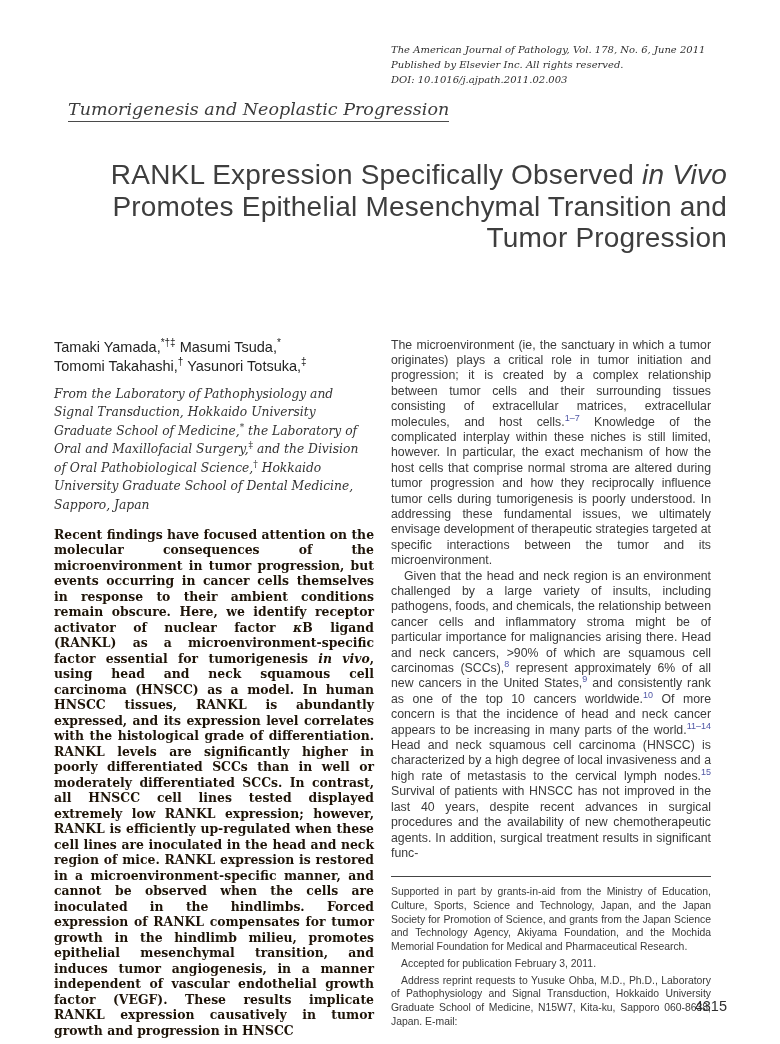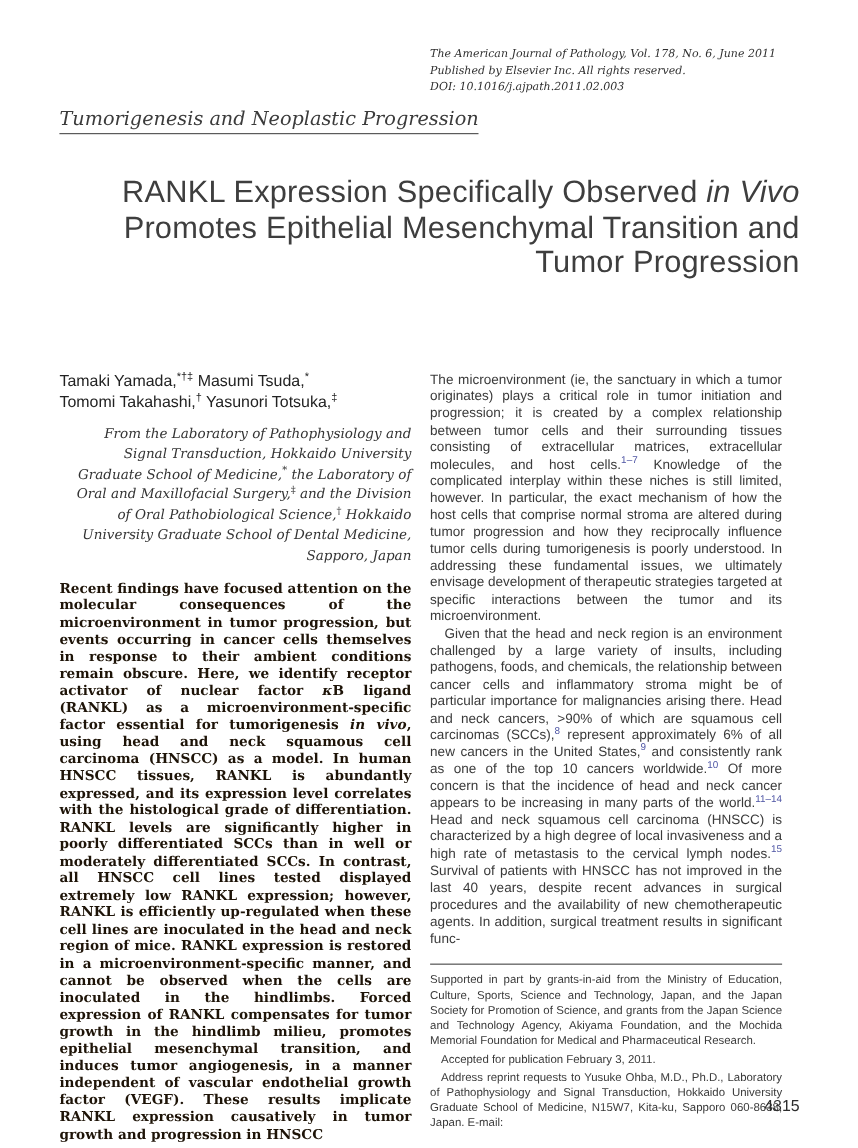--- a/index.html
+++ b/index.html
@@ -29,7 +29,7 @@
     font-size:17.5px; line-height:22px;
     color:#3b3b3b;
   }
-  .section-heading .underlined { border-bottom:1.5px solid #4a4a4a; padding-bottom:2px; }
+  .section-heading .underlined { border-bottom:1.5px solid #4a4a4a; padding-bottom:2px;margin-left:14px; }
   
   .article-title {
     margin-top:39px;

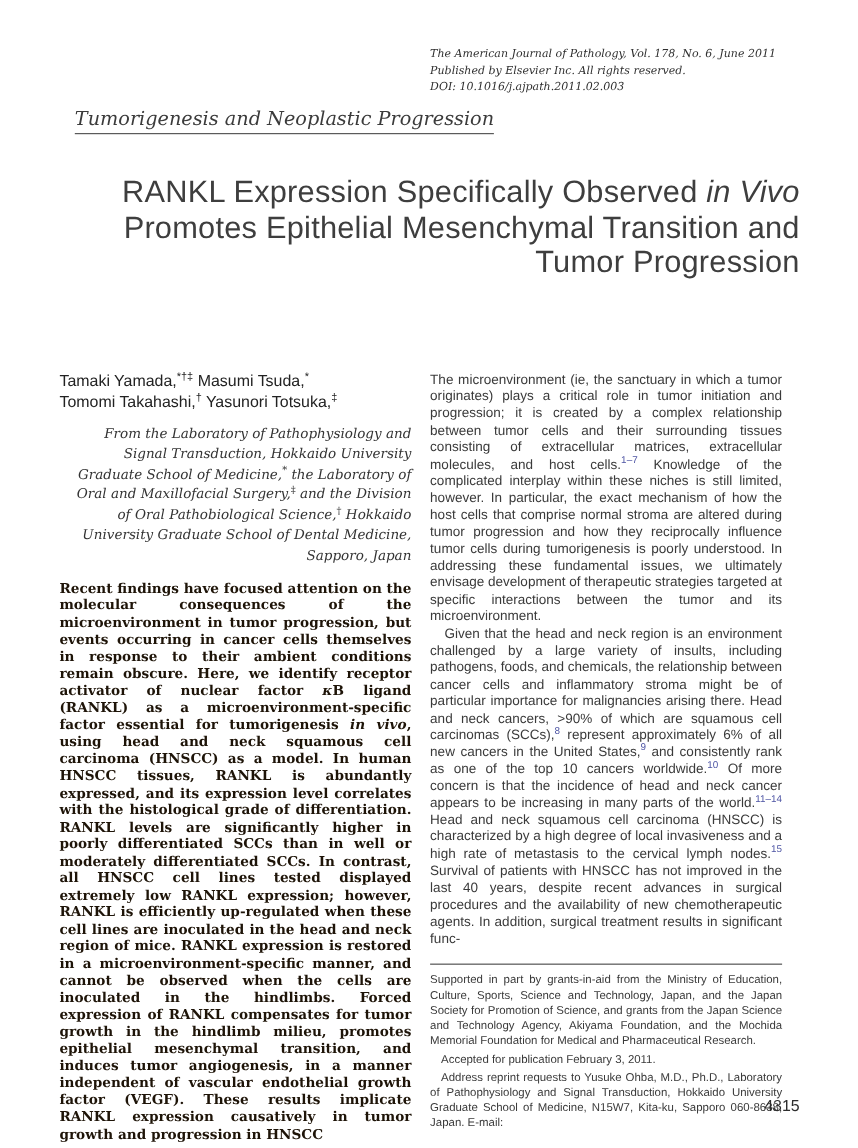--- a/index.html
+++ b/index.html
@@ -53,7 +53,6 @@
     font-style:italic;
     font-size:12.3px; line-height:18.6px;
     color:#333333;
-    text-align:right;
   }
   .affiliation sup { font-size:9px; line-height:0; font-style:normal; }
   

